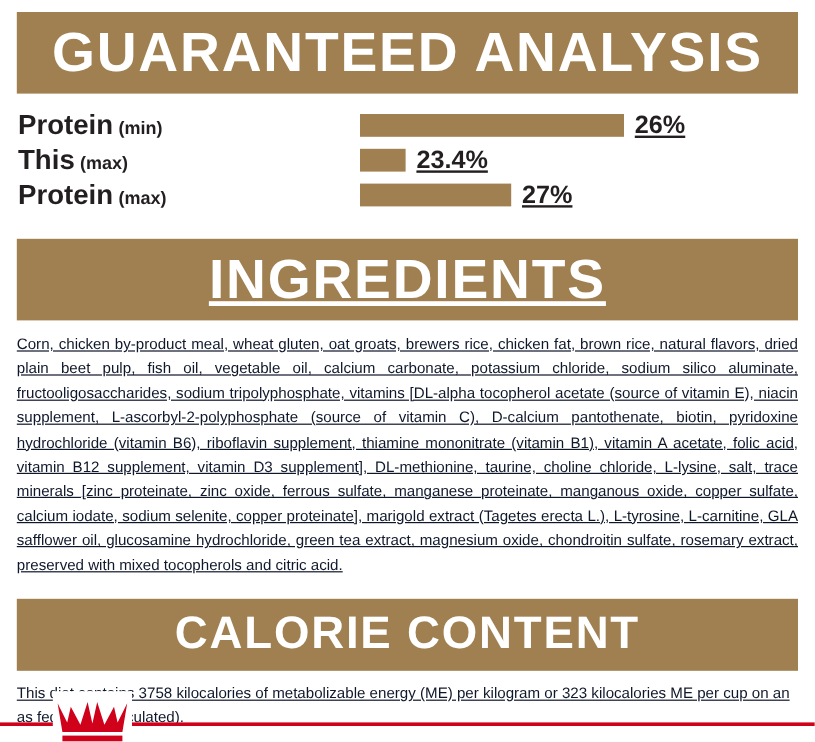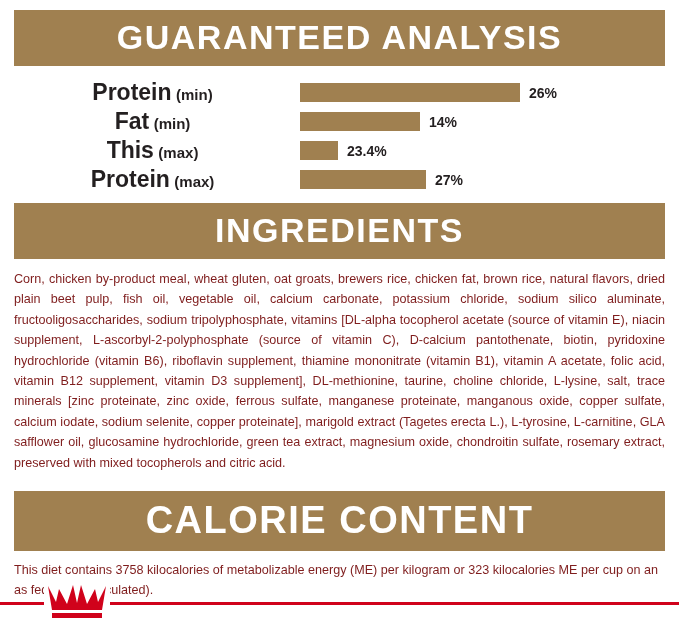--- a/index.html
+++ b/index.html
@@ -27,7 +27,7 @@
     background: #a08050;
     color: #ffffff;
     text-align: center;
-    font-size: 34px;
+    font-size: 46px;
     font-weight: bold;
     letter-spacing: 1.5px;
     line-height: 1;

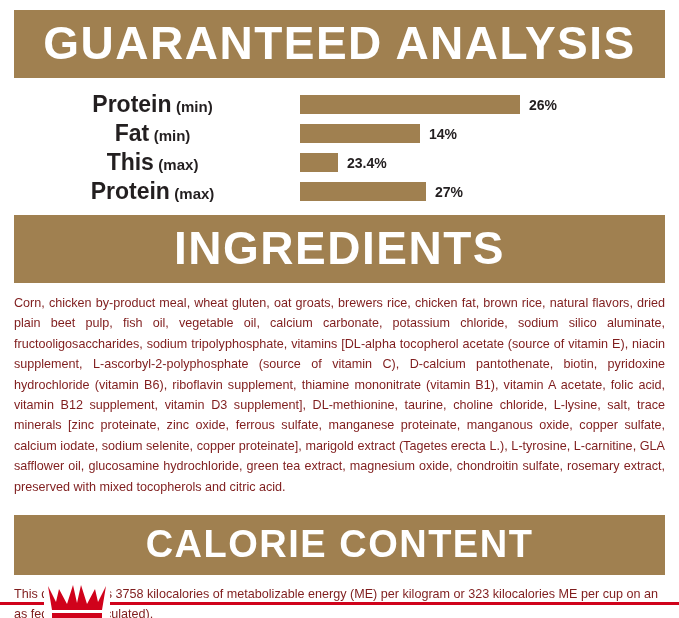--- a/index.html
+++ b/index.html
@@ -46,7 +46,7 @@
   }
   .ga-row { height: 29px; }
   .ga-label {
-    text-align: center;
+    text-align: left;
     white-space: nowrap;
     padding-right: 10px;
     width: 275px;

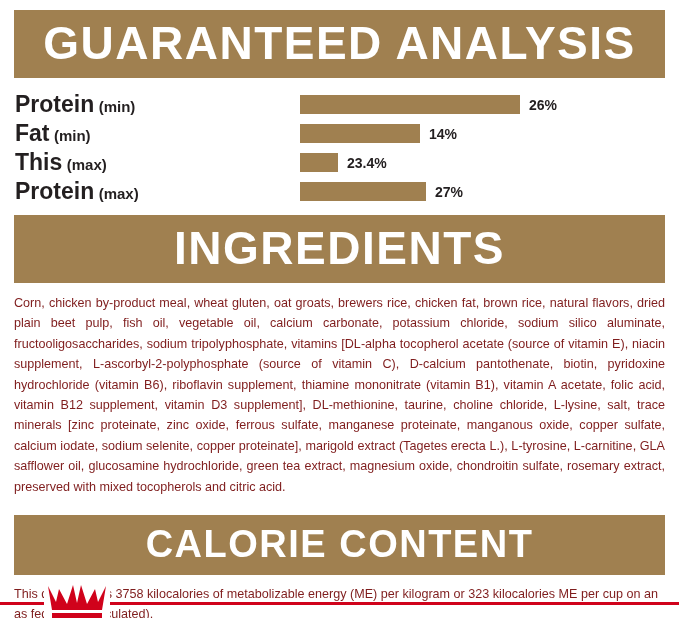--- a/index.html
+++ b/index.html
@@ -75,11 +75,12 @@
     background: #a08050;
   }
   .ga-value {
-    font-size: 14px;
+    font-size: 21px;
     font-weight: bold;
     margin-left: 9px;
     color: #231f20;
     white-space: nowrap;
+    text-decoration: underline;
   }
 
   

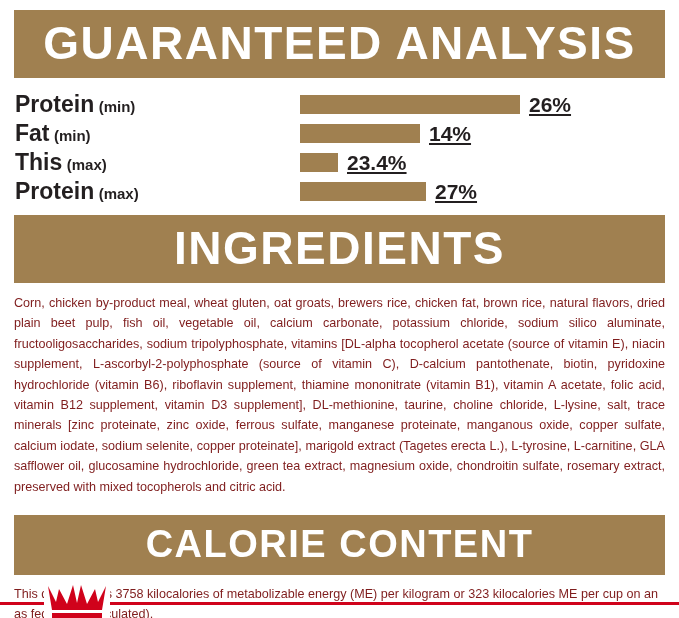--- a/index.html
+++ b/index.html
@@ -149,18 +149,6 @@
       </tr>
       <tr class="ga-row">
         <td class="ga-label">
-          <span class="ga-name">Fat</span>
-          <span class="ga-qual">(min)</span>
-        </td>
-        <td class="ga-barcell">
-          <div class="ga-barwrap">
-            <div class="ga-bar" style="width:120px"></div>
-            <span class="ga-value">14%</span>
-          </div>
-        </td>
-      </tr>
-      <tr class="ga-row">
-        <td class="ga-label">
           <span class="ga-name">This</span>
           <span class="ga-qual">(max)</span>
         </td>

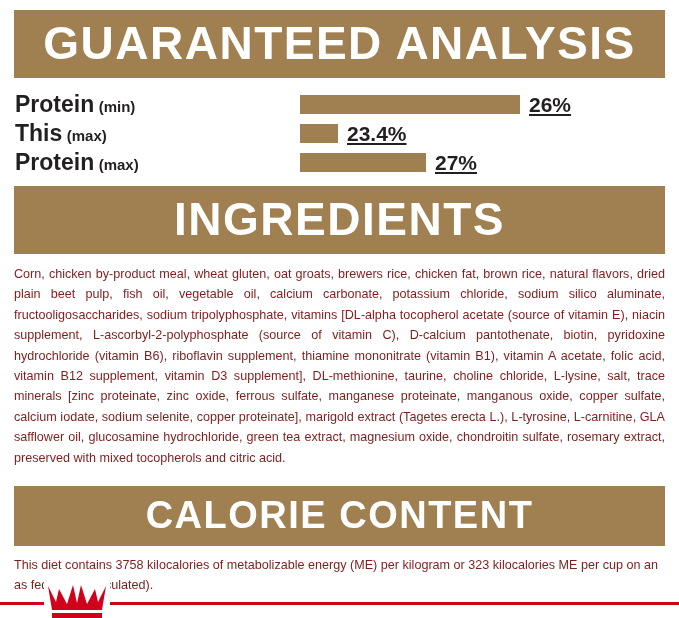--- a/index.html
+++ b/index.html
@@ -84,7 +84,7 @@
   }
 
   
-  #ing-band { margin-top: 9px; }
+  #ing-band { margin-top: 22px; text-decoration: underline; }
   .body-text {
     font-size: 12.6px;
     line-height: 1.62;

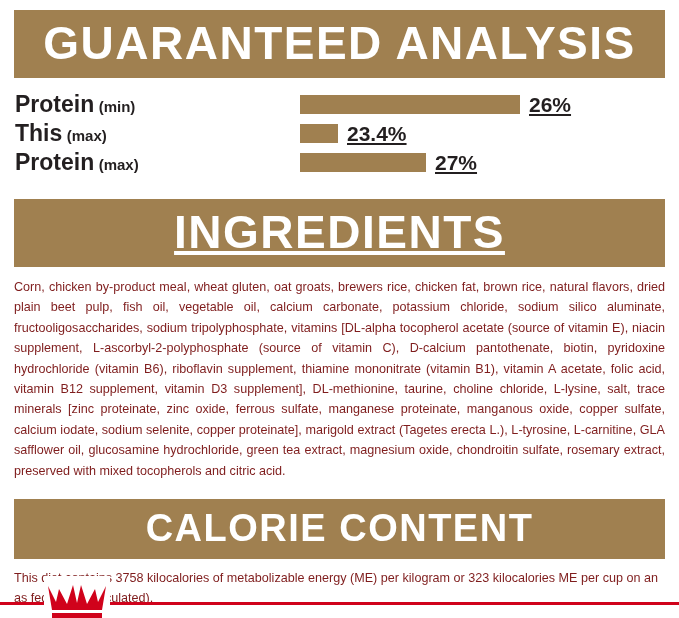--- a/index.html
+++ b/index.html
@@ -88,9 +88,10 @@
   .body-text {
     font-size: 12.6px;
     line-height: 1.62;
-    color: #7f1d1d;
+    color: #0f172a;
     text-align: justify;
     margin-top: 10px;
+    text-decoration: underline;
   }
   #calorie-text {
     text-align: left;

